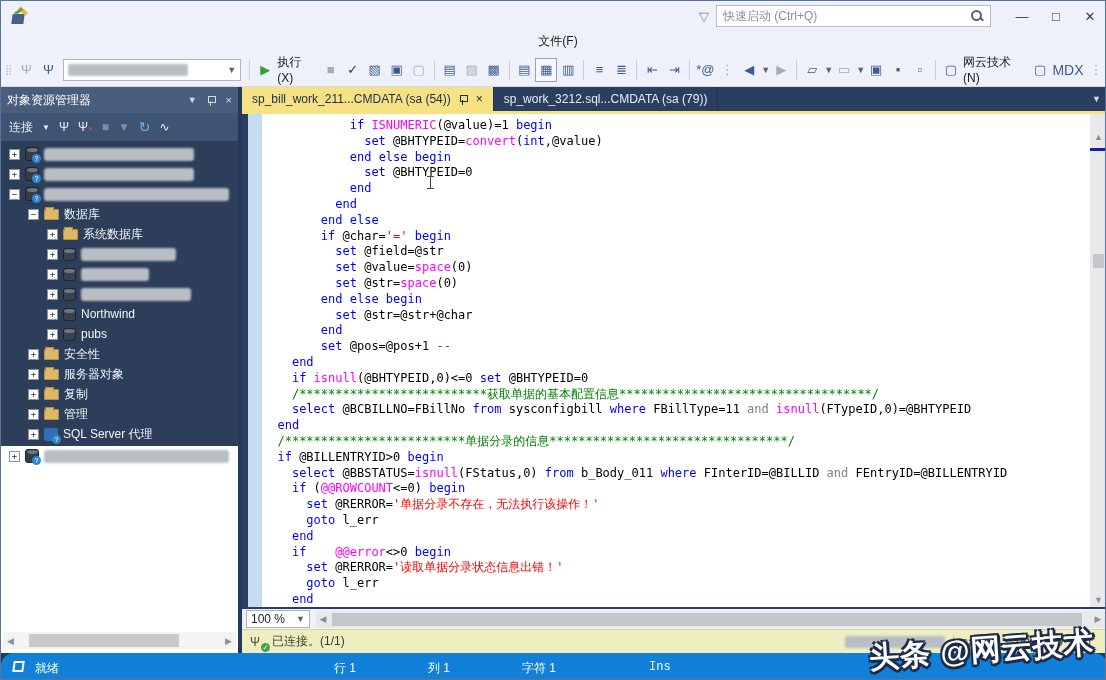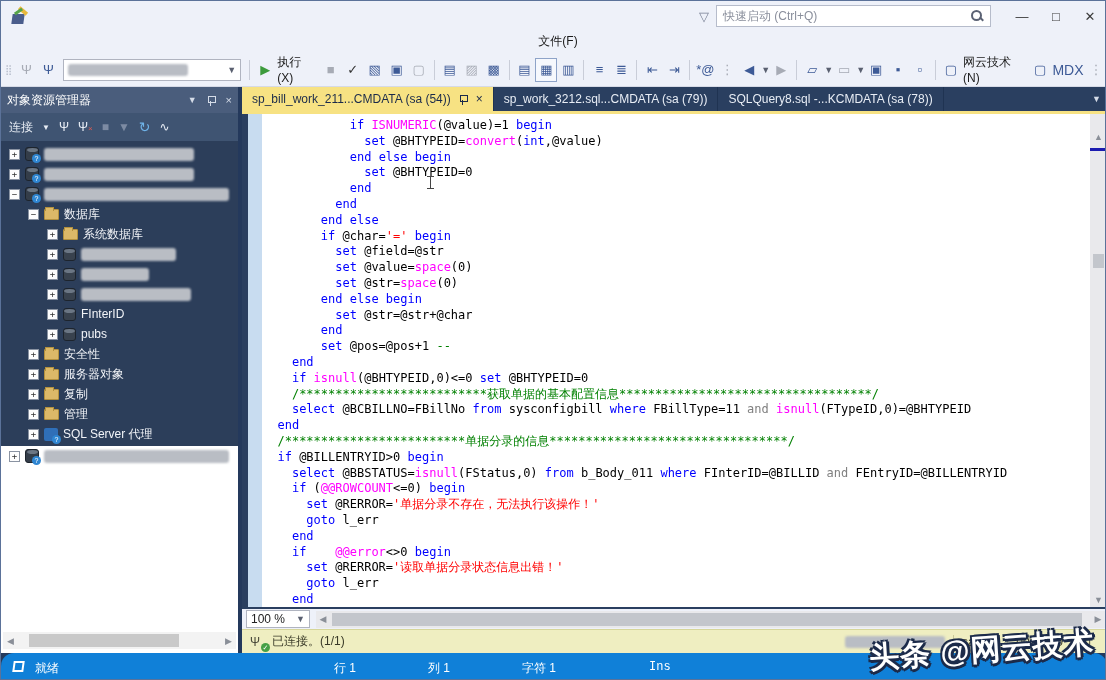--- a/index.html
+++ b/index.html
@@ -366,9 +366,6 @@
       <div class="tab">
         <span>sp_work_3212.sql...CMDATA (sa (79))</span>
       </div>
-      <div class="tab">
-        <span>SQLQuery8.sql -...KCMDATA (sa (78))</span>
-      </div>
       <span class="tab-dd">▼</span>
     </div>
   <div class="goldline"></div>

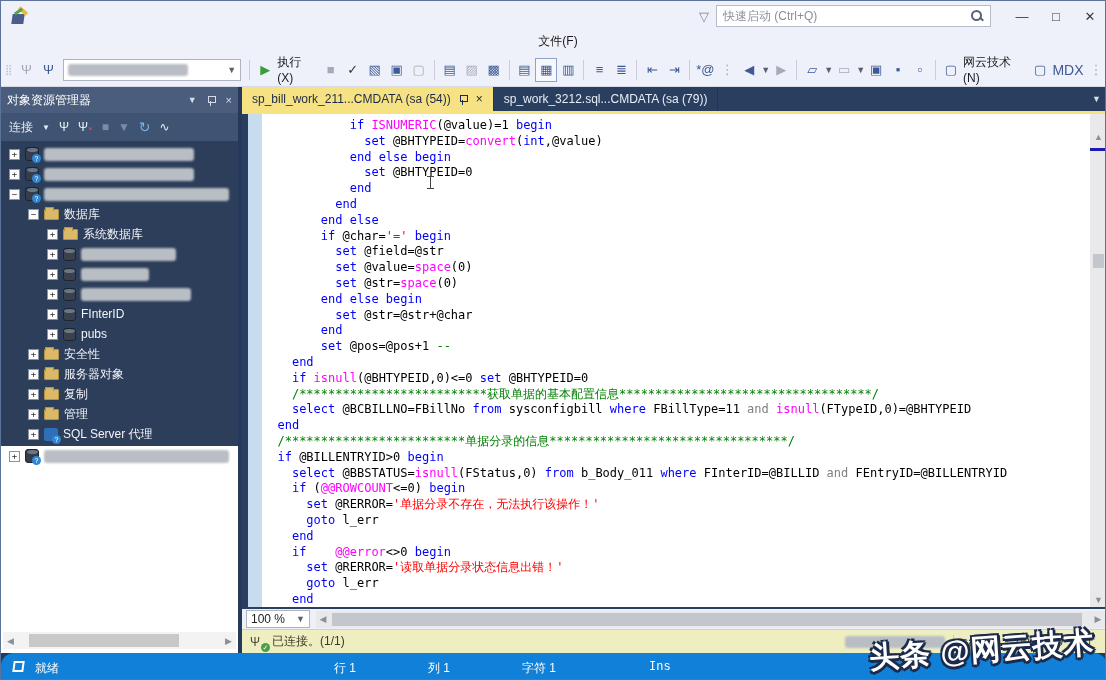--- a/index.html
+++ b/index.html
@@ -308,7 +308,7 @@
         <div class="trow" style="padding-left: 46px;">
           <span class="expander">+</span>
           <span class="tico ico-db"></span>
-          <span>FInterID</span>
+          <span>Northwind</span>
         </div>
         <div class="trow" style="padding-left: 46px;">
           <span class="expander">+</span>

